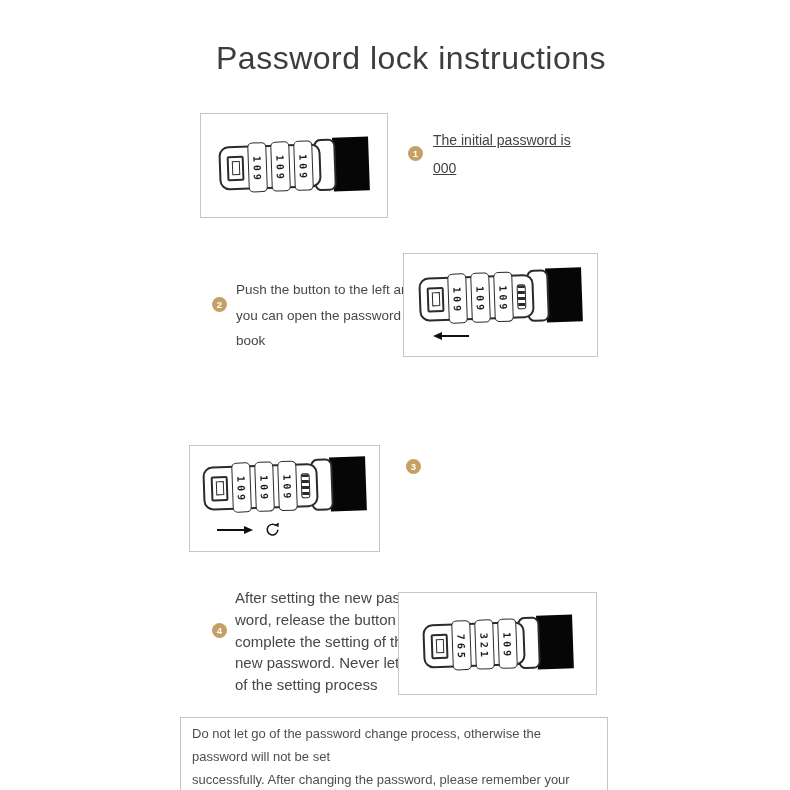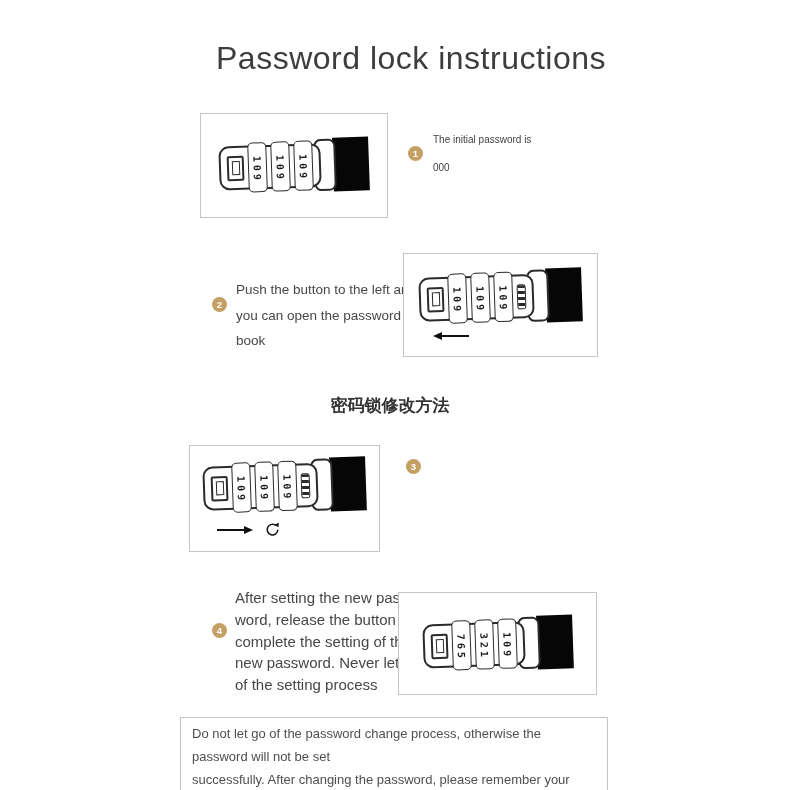--- a/index.html
+++ b/index.html
@@ -69,7 +69,7 @@
   .badge4{left:212px;top:623px;}
 
   .step-text{position:absolute;white-space:pre-line;color:var(--text);}
-  .text1{left:433px;top:126px;width:175px;font-size:10px;line-height:28px;color:#414141;}
+  .text1{left:433px;top:126px;width:175px;font-size:14px;line-height:28px;color:#414141;text-decoration:underline;}
   .text2{left:236px;top:277px;width:190px;font-size:13.5px;line-height:25.5px;}
   .text3{left:428px;top:423px;width:192px;font-size:13.2px;line-height:21.8px;}
   .text4{left:235px;top:587px;width:196px;font-size:15px;line-height:21.8px;}

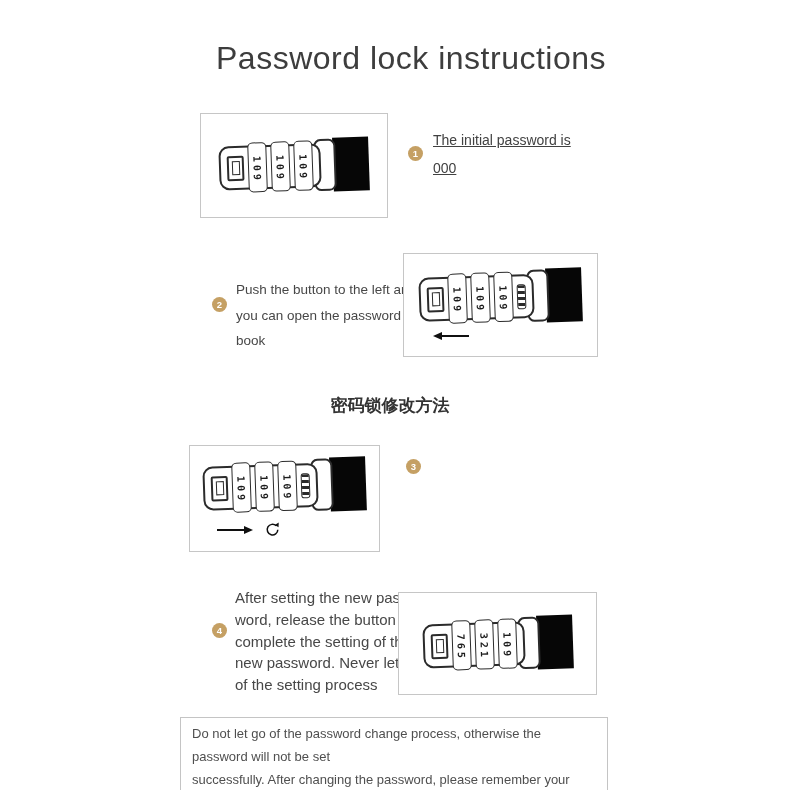--- a/index.html
+++ b/index.html
@@ -143,7 +143,6 @@
     </div>
   </div>
 
-  <div class="cn-heading">密码锁修改方法</div>
 
   <div class="img-box box3">
     <div class="lock-col">

